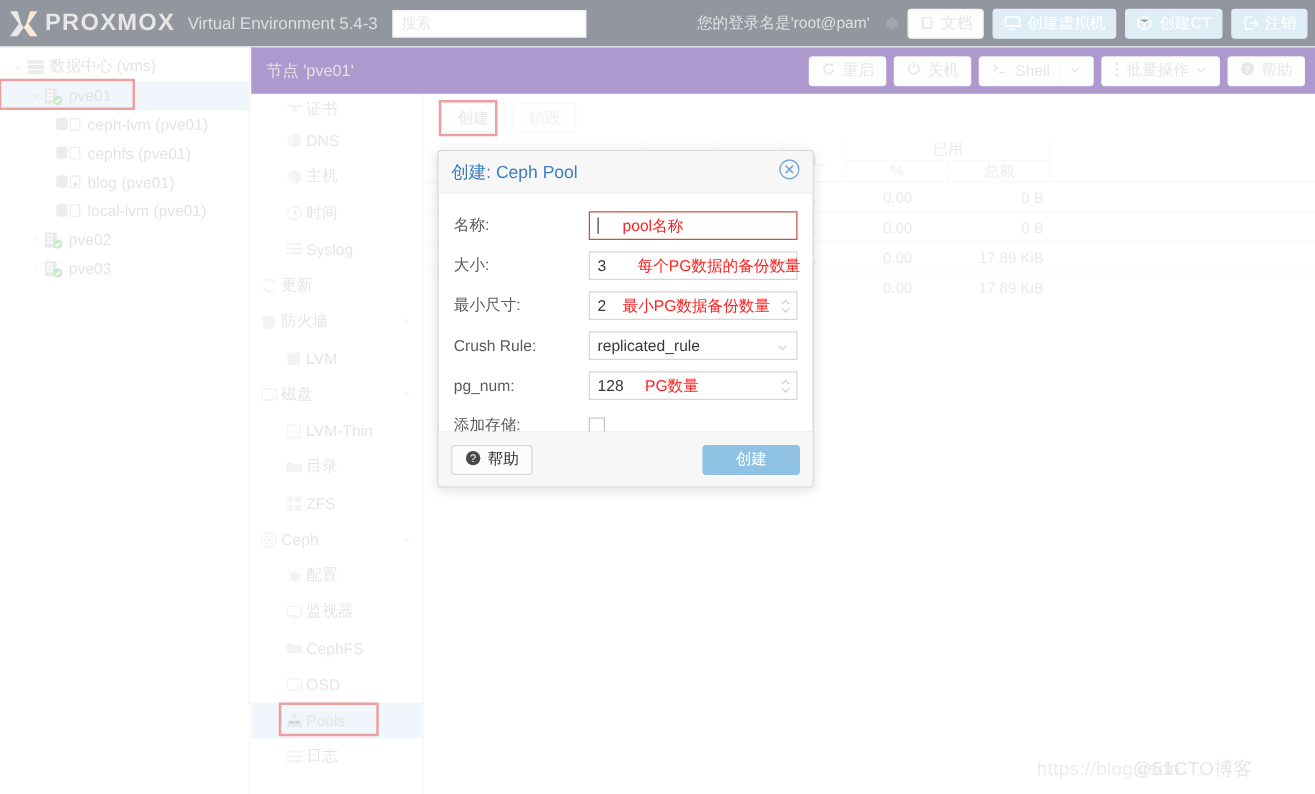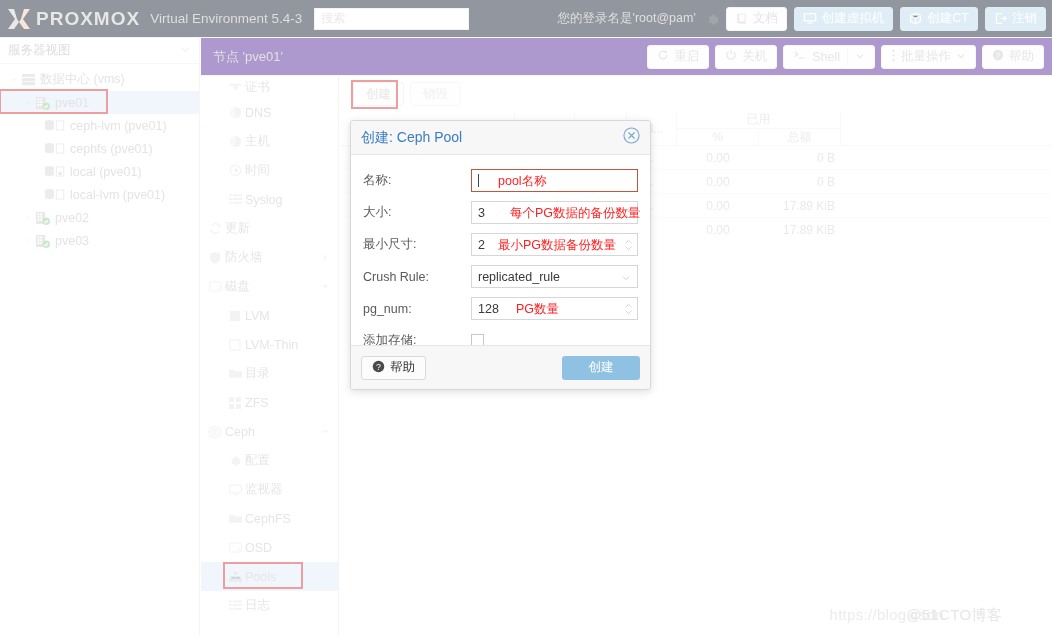--- a/index.html
+++ b/index.html
@@ -280,14 +280,6 @@
   </div>
 
   <div class="sidebar">
-    <div class="sv-header">
-      <span>服务器视图</span>
-      <span class="chev">
-        <svg width="11" height="11" viewBox="0 0 12 12">
-            <path fill="none" stroke="#c0c0c0" stroke-width="1.4" d="M2.5 4.5L6 8l3.5-3.5"></path>
-          </svg>
-      </span>
-    </div>
 
     <div class="tree">
 

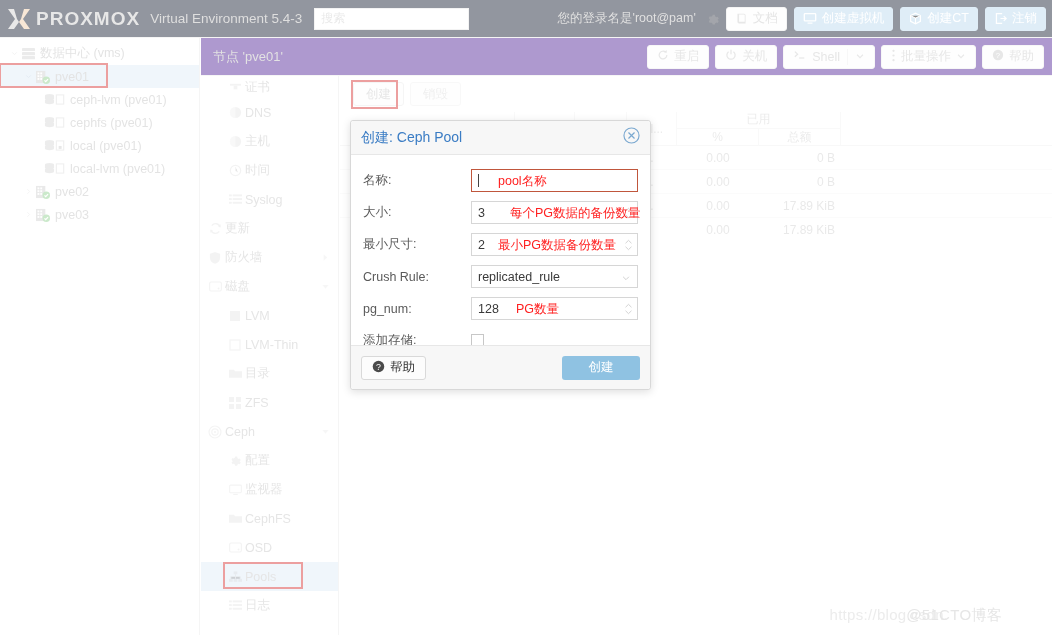--- a/index.html
+++ b/index.html
@@ -356,7 +356,7 @@
             <rect x="16" y="7.5" width="3.2" height="3.2" fill="#c9c9c9"></rect>
           </svg>
         </span>
-        <span>local (pve01)</span>
+        <span>blog (pve01)</span>
       </div>
 
       <div class="tnode" style="padding-left:44px;">

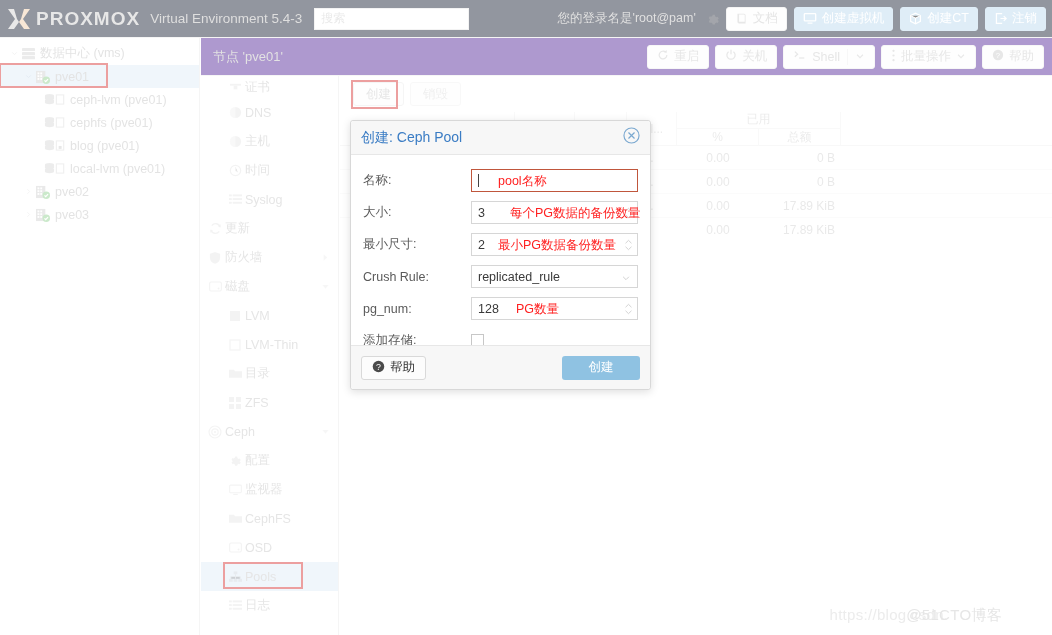--- a/index.html
+++ b/index.html
@@ -561,6 +561,15 @@
       </span>
     </div>
 
+    <div class="mitem lvl2">
+      <span class="mi">
+        <svg width="12" height="12" viewBox="0 0 12 12">
+            <rect x="1" y="1" width="10" height="10" fill="#bdbdbd"></rect>
+          </svg>
+      </span>
+      <span>LVM</span>
+    </div>
+
     <div class="mitem lvl1">
       <span class="mi">
         <svg width="13" height="11" viewBox="0 0 14 11">
@@ -574,15 +583,6 @@
             <path fill="#c7c7c7" d="M1.5 3.4h7L5 7.4z"></path>
           </svg>
       </span>
-    </div>
-
-    <div class="mitem lvl2">
-      <span class="mi">
-        <svg width="12" height="12" viewBox="0 0 12 12">
-            <rect x="1" y="1" width="10" height="10" fill="#bdbdbd"></rect>
-          </svg>
-      </span>
-      <span>LVM</span>
     </div>
 
     <div class="mitem lvl2">

